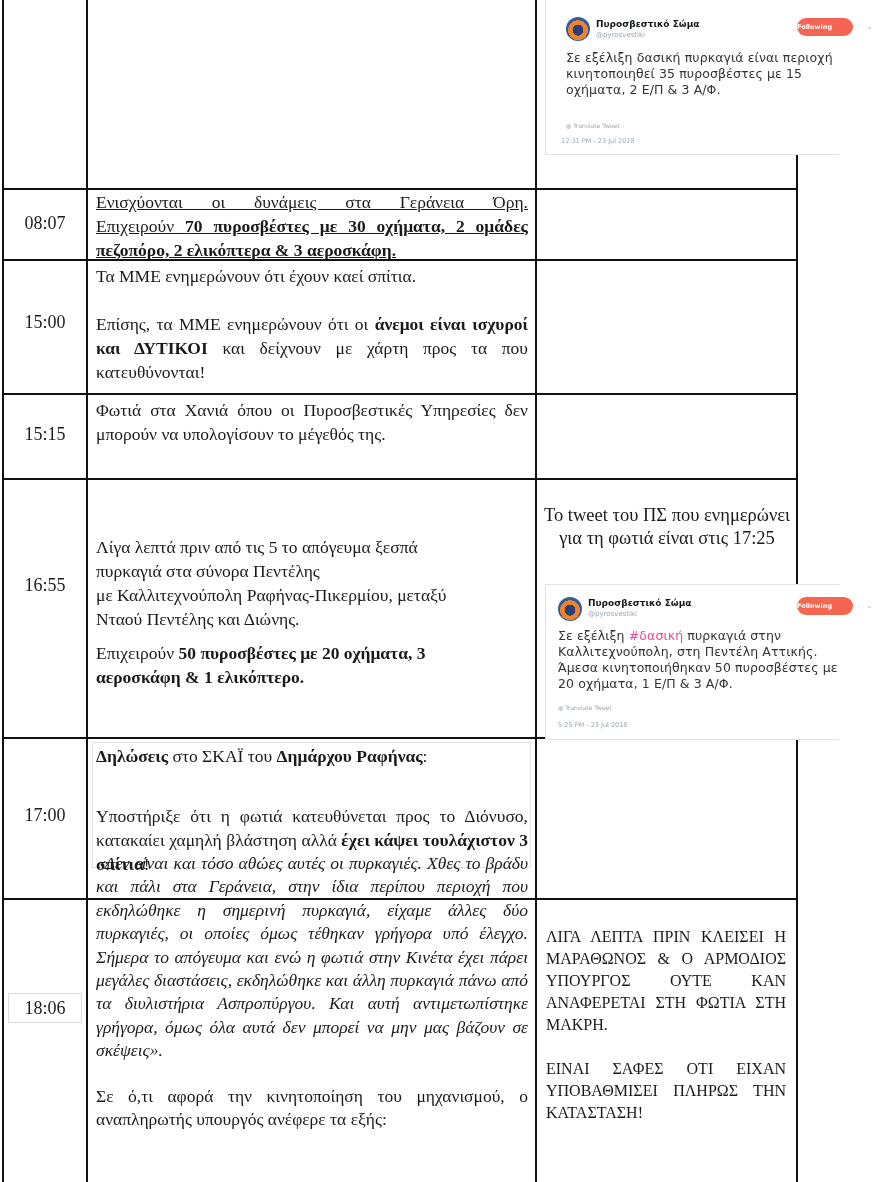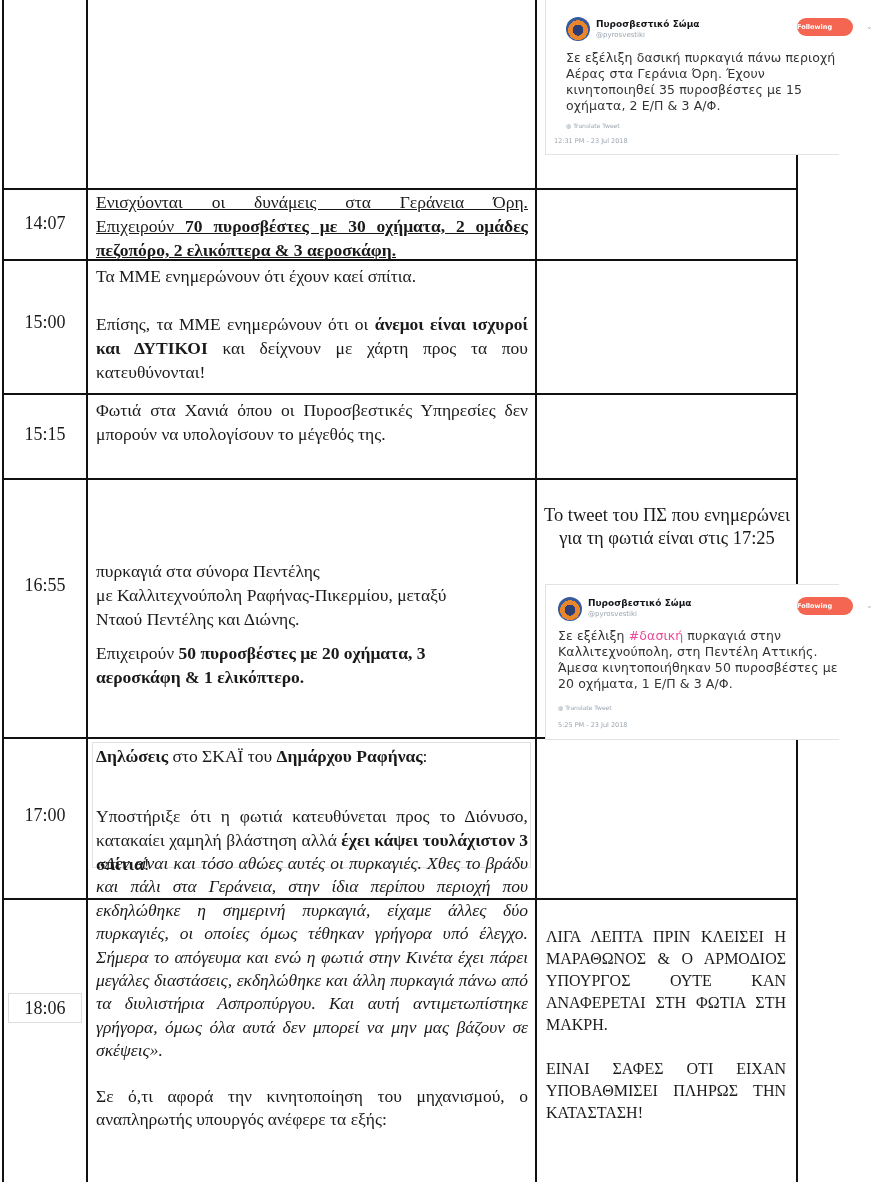--- a/index.html
+++ b/index.html
@@ -58,7 +58,7 @@
     <div class="tw-name" style="top:19px;">Πυροσβεστικό Σώμα</div>
     <div class="tw-handle" style="top:31px;">@pyrosvestiki</div>
     <div class="tw-text" style="top:50px;">
-      <div>Σε εξέλιξη δασική πυρκαγιά πάνω περιοχή</div>
+      <div>Σε εξέλιξη δασική πυρκαγιά είναι περιοχή</div>
       <div>Αέρας στα Γεράνια Όρη. Έχουν</div>
       <div>κινητοποιηθεί 35 πυροσβέστες με 15</div>
       <div>οχήματα, 2 Ε/Π &amp; 3 Α/Φ.</div>

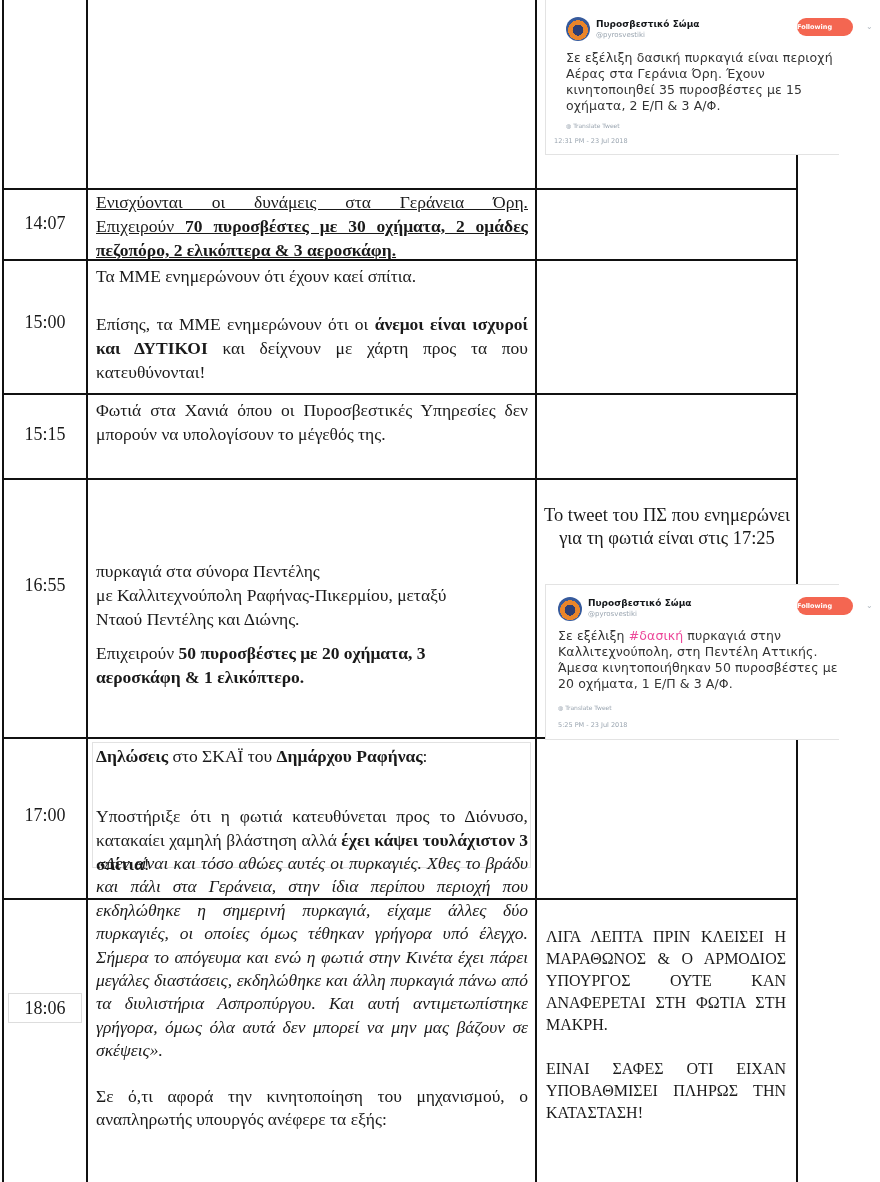--- a/index.html
+++ b/index.html
@@ -59,7 +59,6 @@
     <div class="tw-handle" style="top:31px;">@pyrosvestiki</div>
     <div class="tw-text" style="top:50px;">
       <div>Σε εξέλιξη δασική πυρκαγιά είναι περιοχή</div>
-      <div>Αέρας στα Γεράνια Όρη. Έχουν</div>
       <div>κινητοποιηθεί 35 πυροσβέστες με 15</div>
       <div>οχήματα, 2 Ε/Π &amp; 3 Α/Φ.</div>
     </div>

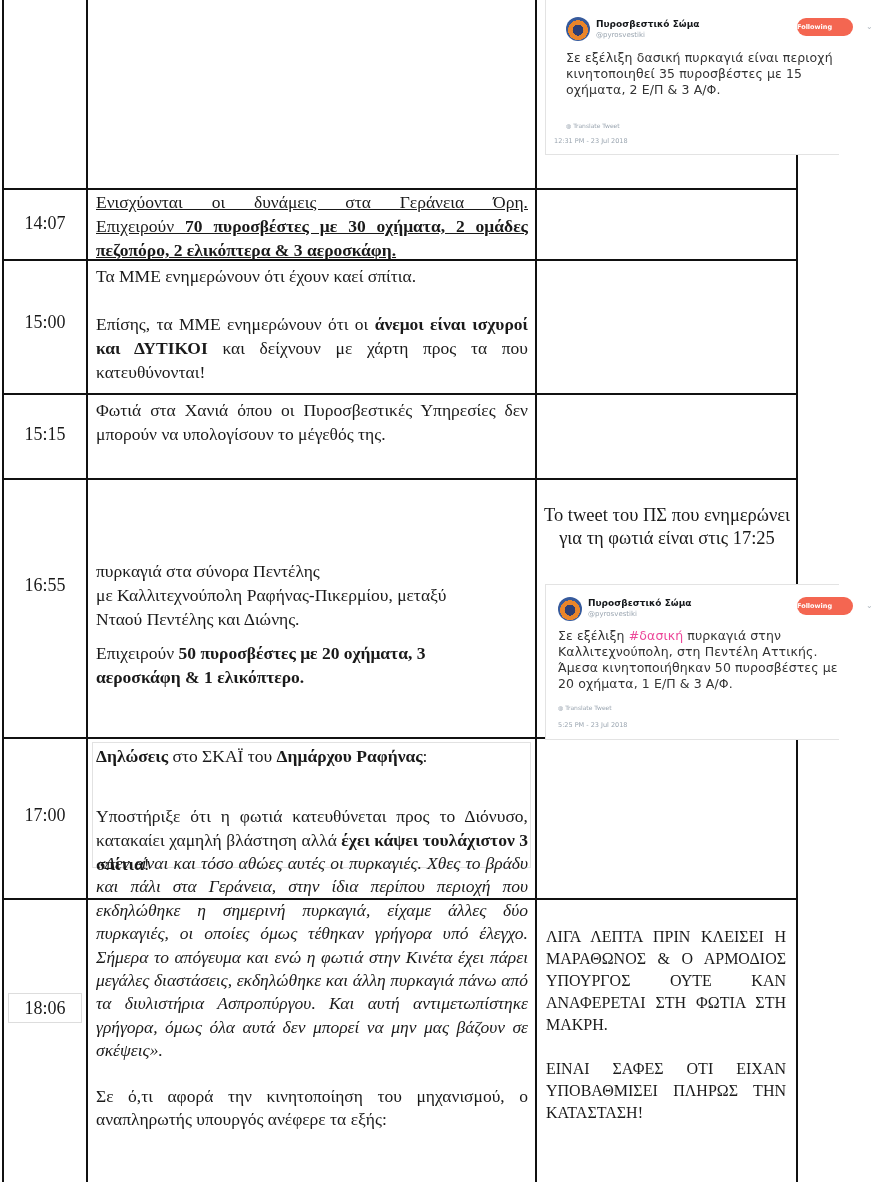--- a/index.html
+++ b/index.html
@@ -25,7 +25,7 @@
   .tw-text { position: absolute; left: 20px; width: 310px; font-size: 12.5px; line-height: 16px; color: #333; letter-spacing: 0.1px; }
   .hashtag { color: #ec4899; }
   .tw-translate { position: absolute; left: 20px; font-size: 6px; color: #9aa5b0; }
-  .tw-date { position: absolute; left: 8px; font-size: 6.5px; color: #9aa5b0; }
+  .tw-date { position: absolute; left: 15px; font-size: 6.5px; color: #9aa5b0; }
   .follow-btn { position: absolute; width: 56px; height: 18px; border-radius: 9px; background: #f46651;
                 color: #fff; font-family: "DejaVu Sans", sans-serif; font-size: 6.5px; font-weight: bold;
                 line-height: 18px; }

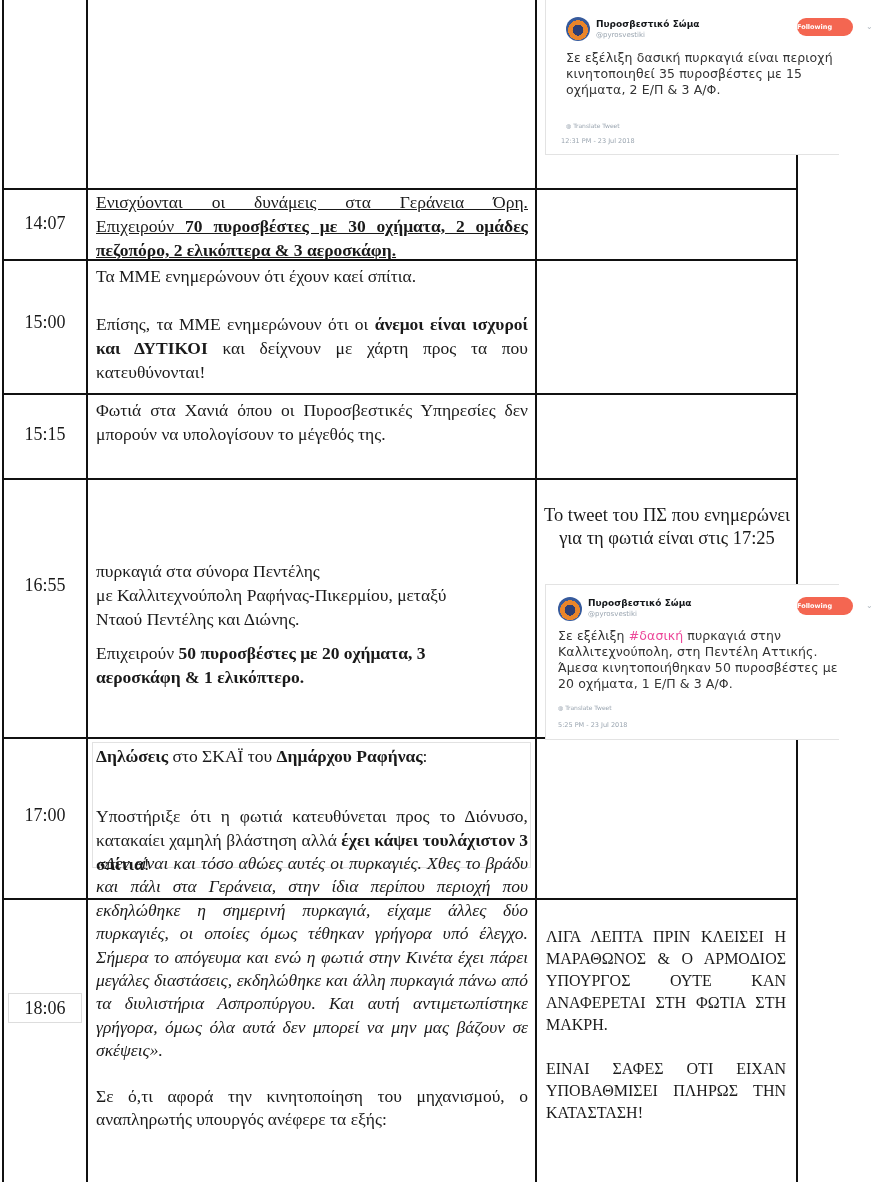--- a/index.html
+++ b/index.html
@@ -71,7 +71,7 @@
 <div class="follow-btn" style="left:797px;top:18px;">Following</div>
 <div class="chev" style="left:866px;top:22px;">⌄</div>
 
-<div class="time" style="top:213px;">14:07</div>
+<div class="time" style="top:213px;">08:07</div>
 <div class="cell just" style="top:190px;text-decoration:underline;">
   <p class="just-full"><span>Ενισχύονται οι δυνάμεις στα Γεράνεια Όρη.</span></p>
   <p><span>Επιχειρούν </span><b>70 πυροσβέστες με 30 οχήματα, 2 ομάδες πεζοπόρο, 2 ελικόπτερα &amp; 3 αεροσκάφη.</b></p>

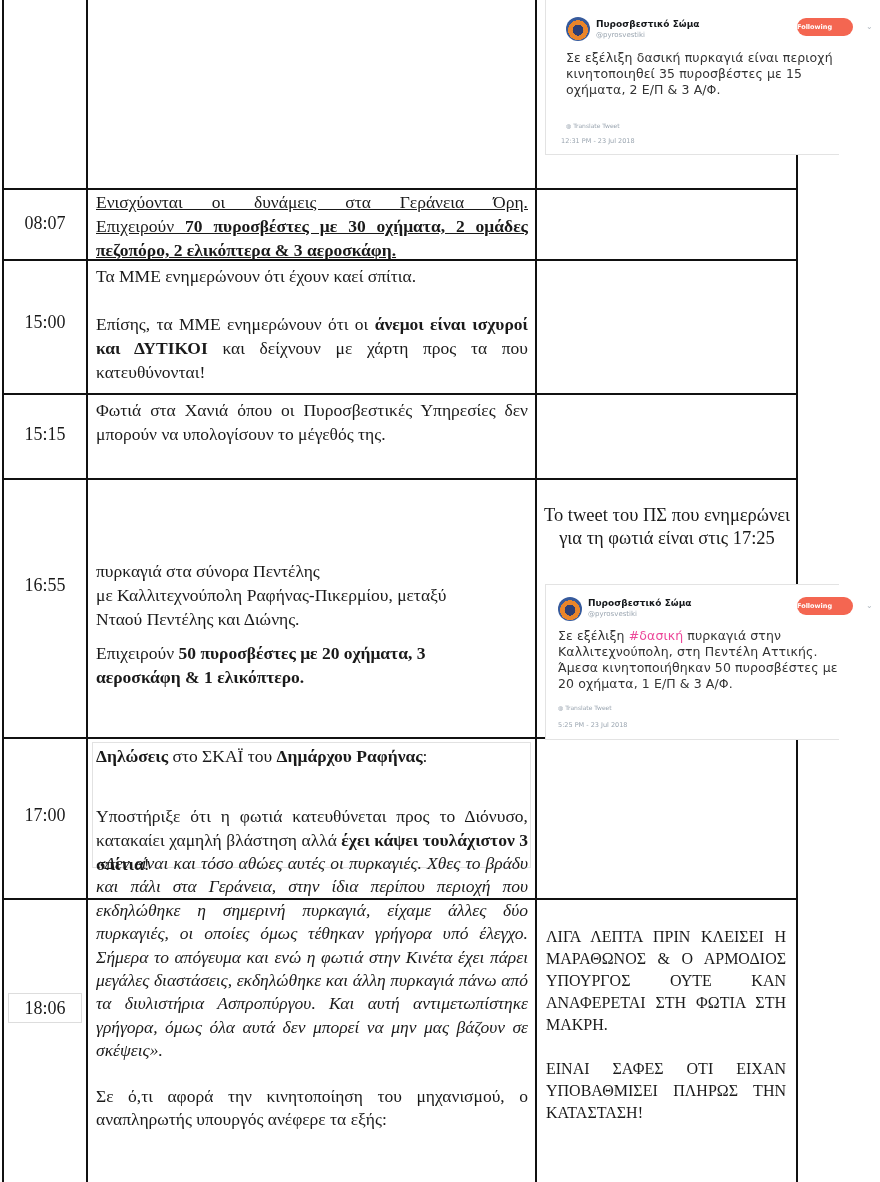--- a/index.html
+++ b/index.html
@@ -91,7 +91,7 @@
 <div class="time" style="top:575px;">16:55</div>
 <div class="cell" style="top:535px;">
   <p>
-    <br>
+    <span>Λίγα λεπτά πριν από τις 5 το απόγευμα ξεσπά</span><br>
     <span>πυρκαγιά στα σύνορα Πεντέλης</span><br>
     <span>με Καλλιτεχνούπολη Ραφήνας-Πικερμίου, μεταξύ</span><br>
     <span>Νταού Πεντέλης και Διώνης.</span>

